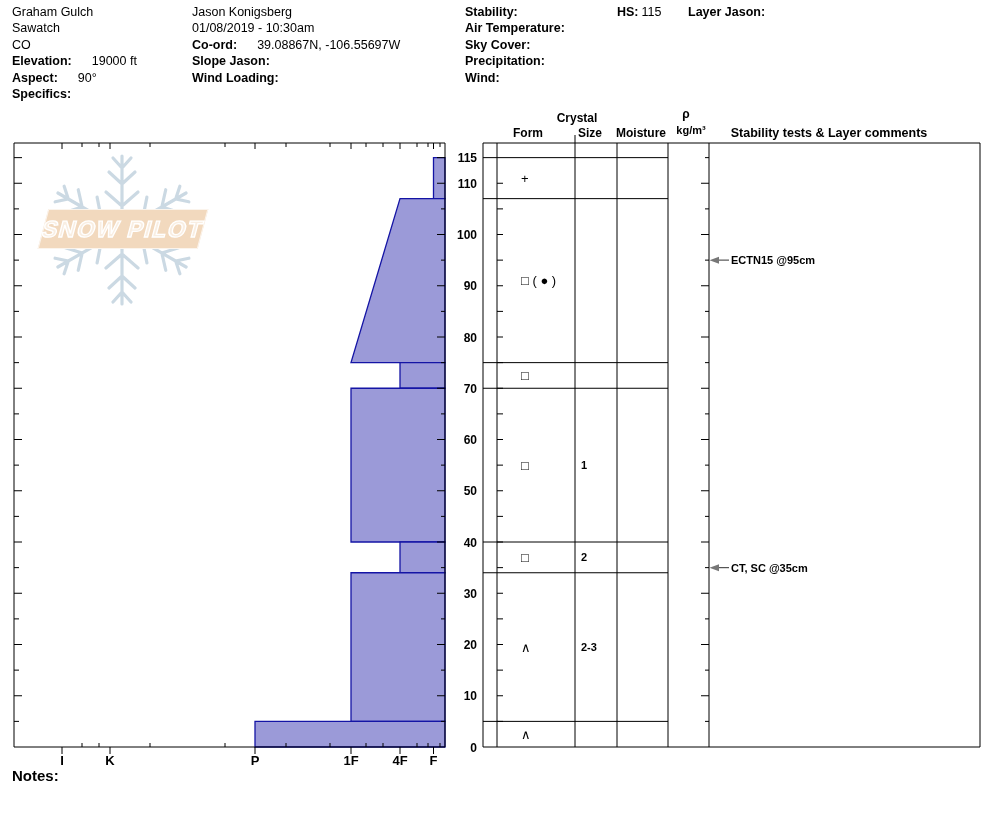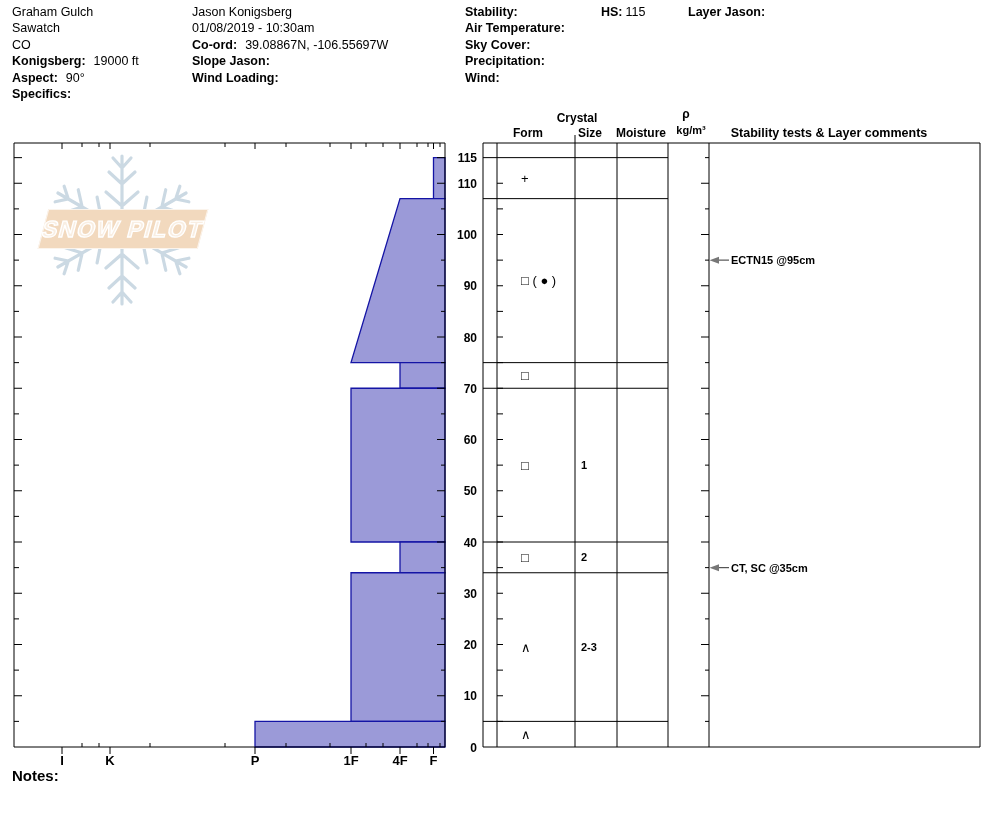--- a/index.html
+++ b/index.html
@@ -56,7 +56,7 @@
       <div class="hdr-line"><span class="b">Precipitation:</span></div>
       <div class="hdr-line"><span class="b">Wind:</span></div>
     </div>
-    <div class="hcol" style="left:601px">
+    <div class="hcol" style="left:617px">
       <div class="hdr-line"><span class="b">HS:</span><span style="margin-left:3px">115</span></div>
     </div>
     <div class="hcol" style="left:688px">

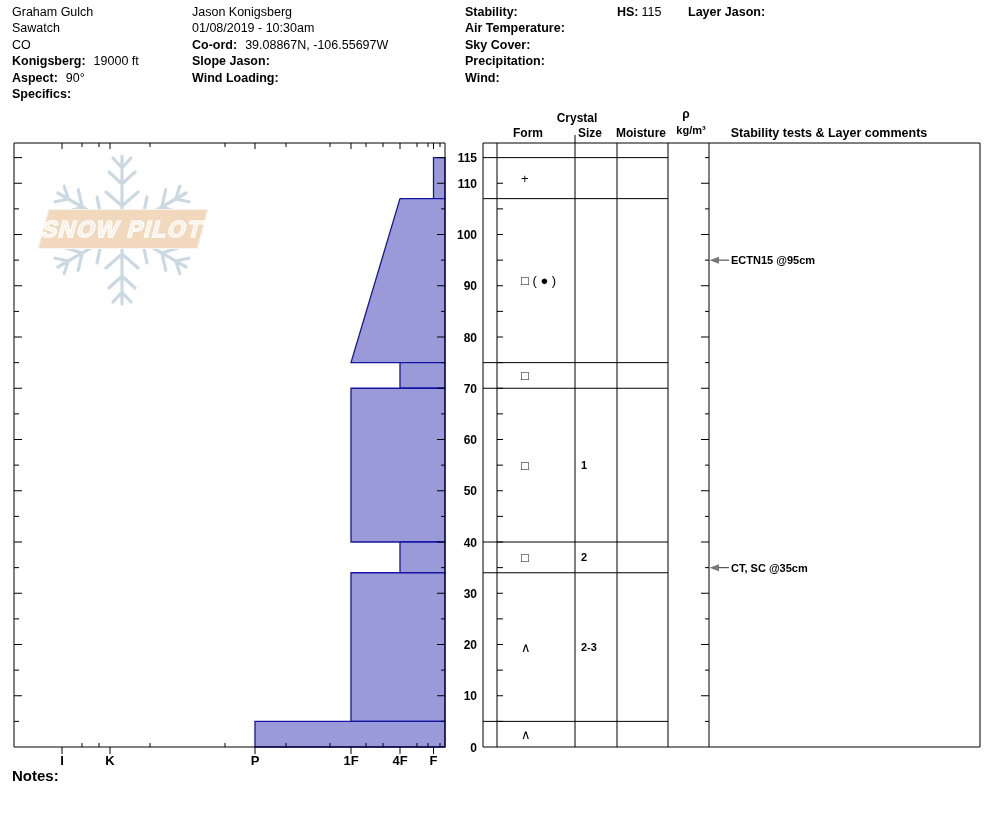--- a/index.html
+++ b/index.html
@@ -8,7 +8,7 @@
   .hcol{position:absolute;top:4px;}
   .hdr-line{font-size:12.5px;line-height:16.4px;white-space:nowrap;}
   .b{font-weight:bold;}
-  .lblgap{margin-right:8px;}
+  .lblgap{margin-right:20px;}
   .notes{position:absolute;left:12px;top:767px;font-size:15px;font-weight:bold;}
   
   .logo{position:absolute;left:37px;top:145px;width:170px;height:170px;z-index:1;}

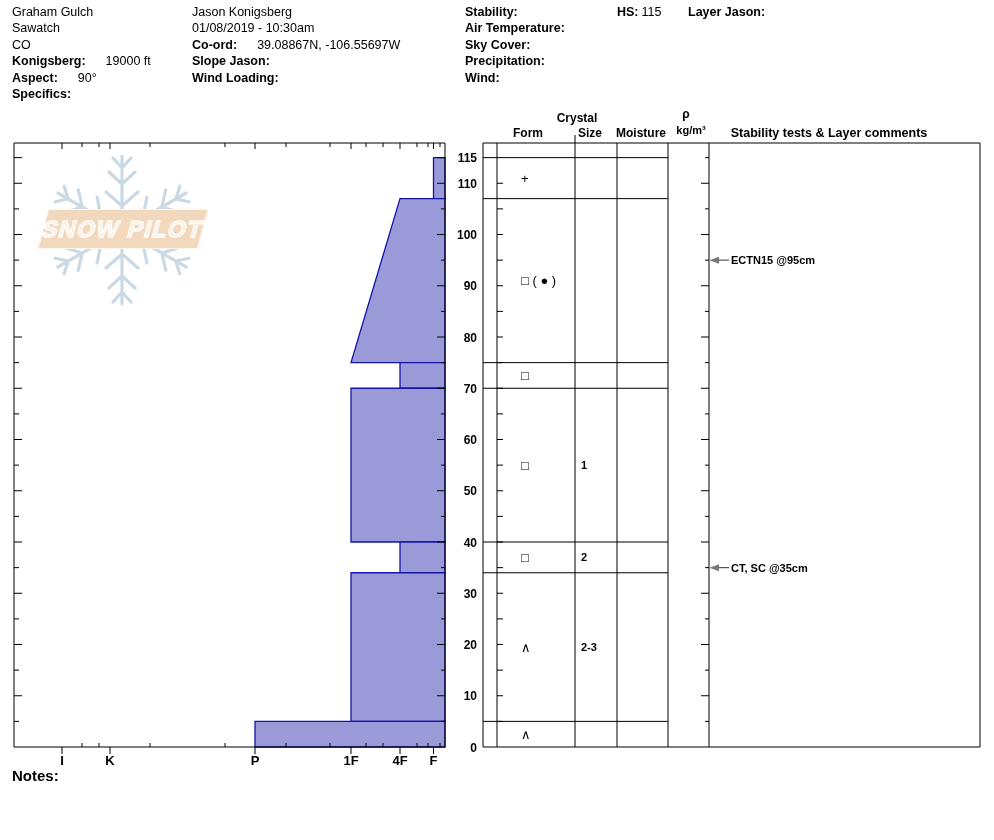--- a/index.html
+++ b/index.html
@@ -38,7 +38,7 @@
       <div class="hdr-line"><span>Graham Gulch</span></div>
       <div class="hdr-line"><span>Sawatch</span></div>
       <div class="hdr-line"><span>CO</span></div>
-      <div class="hdr-line"><span class="b lblgap">Konigsberg:</span><span>19000 ft</span></div>
+      <div class="hdr-line"><span class="b lblgap">Elevation:</span><span>19000 ft</span></div>
       <div class="hdr-line"><span class="b lblgap">Aspect:</span><span>90°</span></div>
       <div class="hdr-line"><span class="b">Specifics:</span></div>
     </div>

